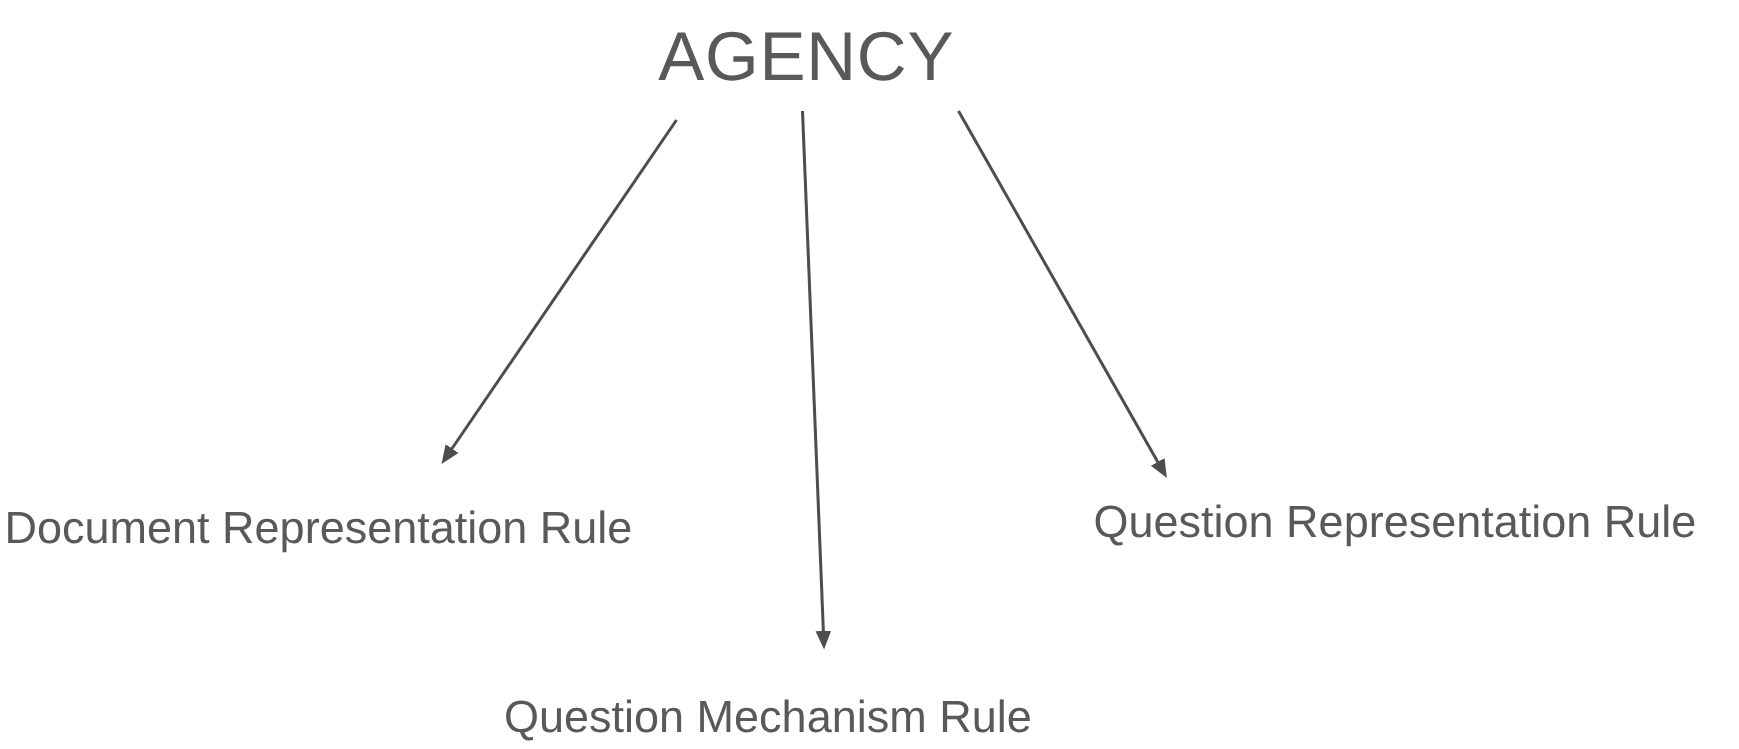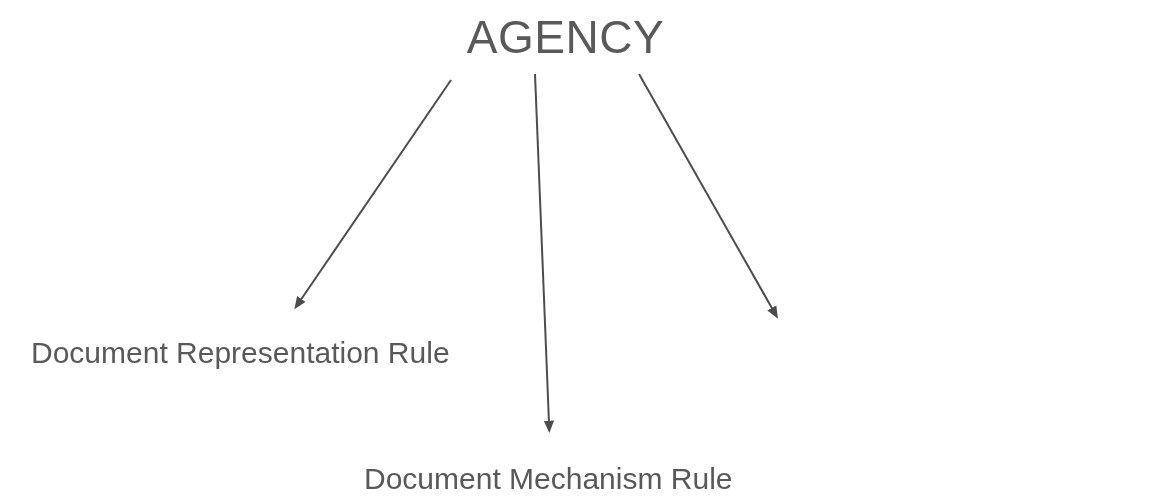--- a/index.html
+++ b/index.html
@@ -30,7 +30,6 @@
     font-family: "Liberation Sans", sans-serif;
     white-space: nowrap;
     line-height: 1;
-    padding-left: 28px;
     -webkit-font-smoothing: antialiased;
   }
   #root-node {

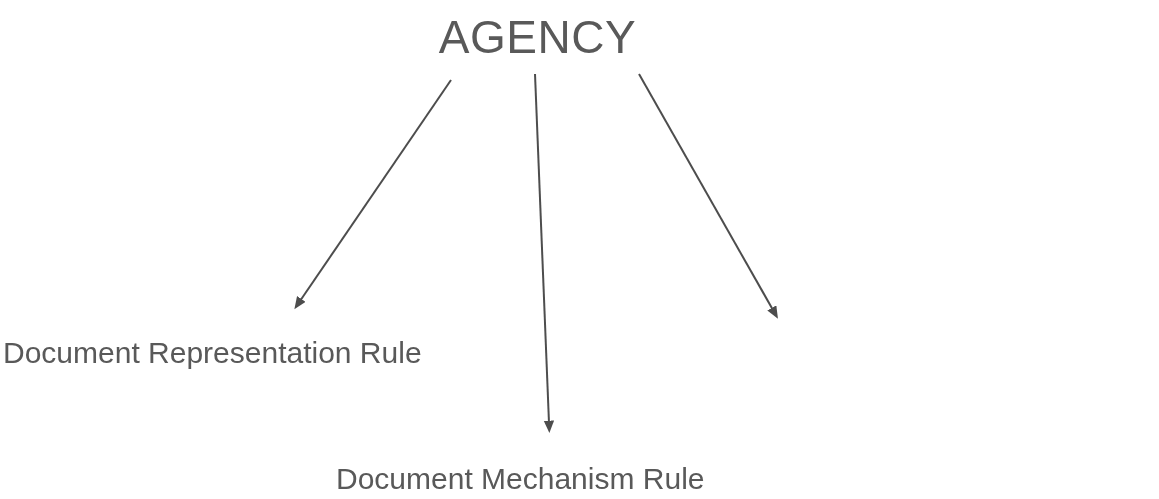--- a/index.html
+++ b/index.html
@@ -81,6 +81,7 @@
 
   <div class="node-label" id="leaf-retrieval">Document Mechanism Rule</div>
 
+  <div class="node-label" id="leaf-question">Question Representation Rule</div>
 
 </div>
 

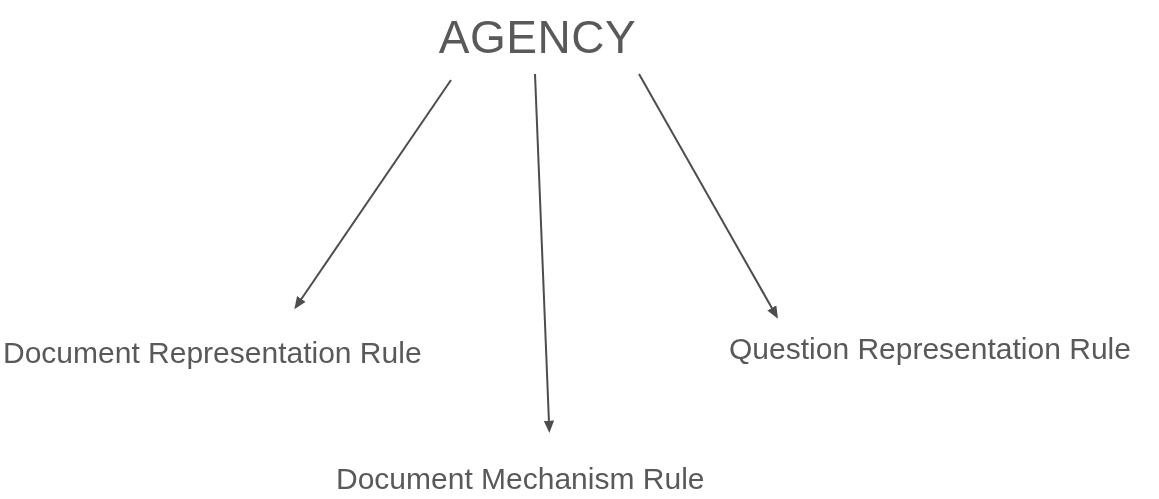--- a/index.html
+++ b/index.html
@@ -79,7 +79,7 @@
 
   <div class="node-label" id="leaf-document">Document Representation Rule</div>
 
-  <div class="node-label" id="leaf-retrieval">Document Mechanism Rule</div>
+  <div class="node-label" id="leaf-retrieval">Question Mechanism Rule</div>
 
   <div class="node-label" id="leaf-question">Question Representation Rule</div>
 

